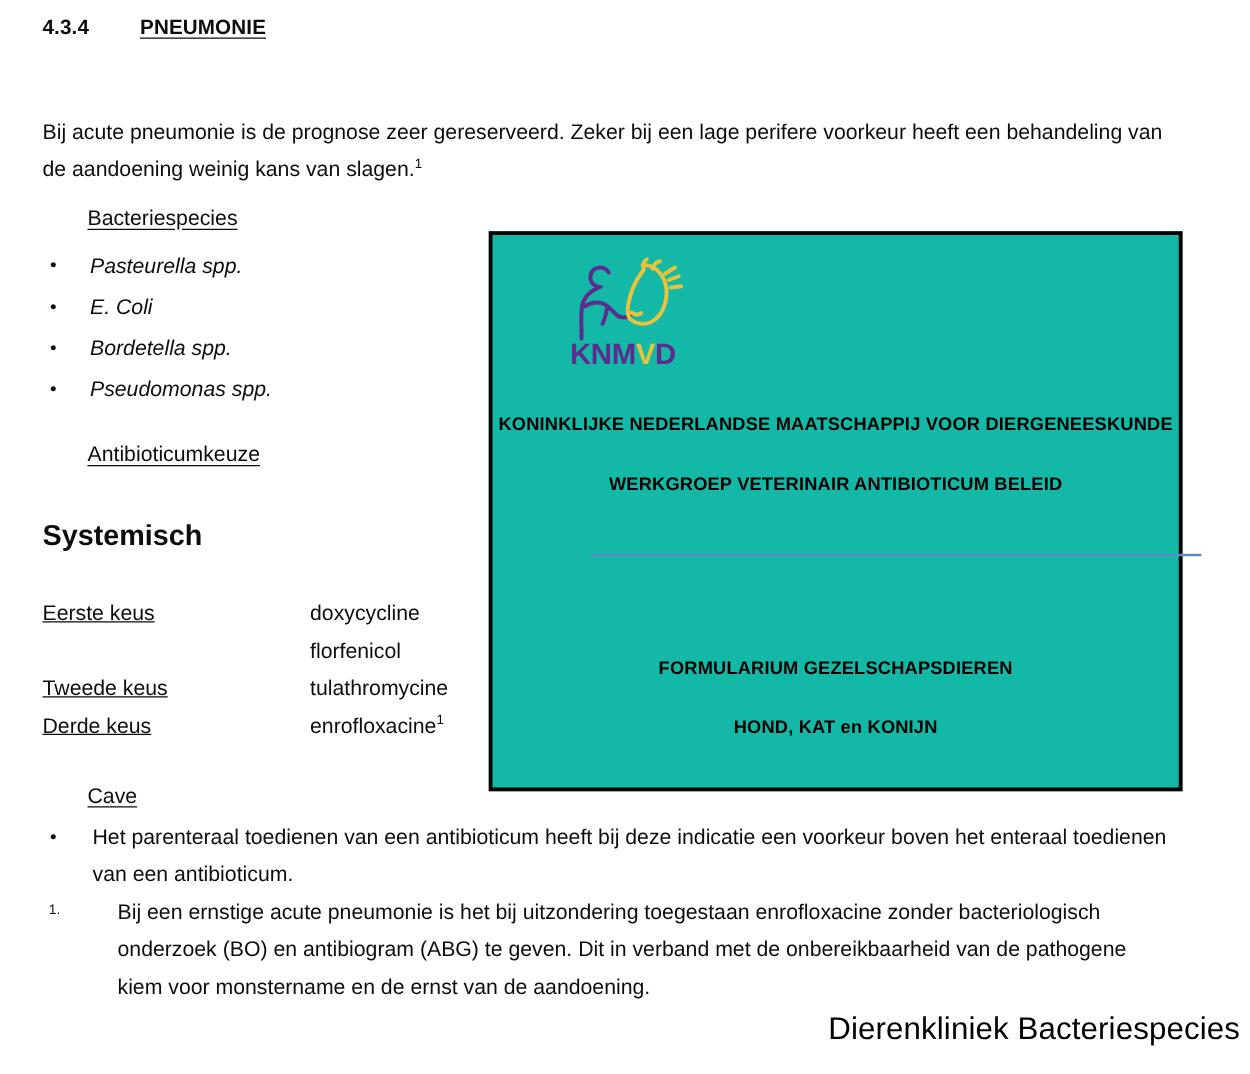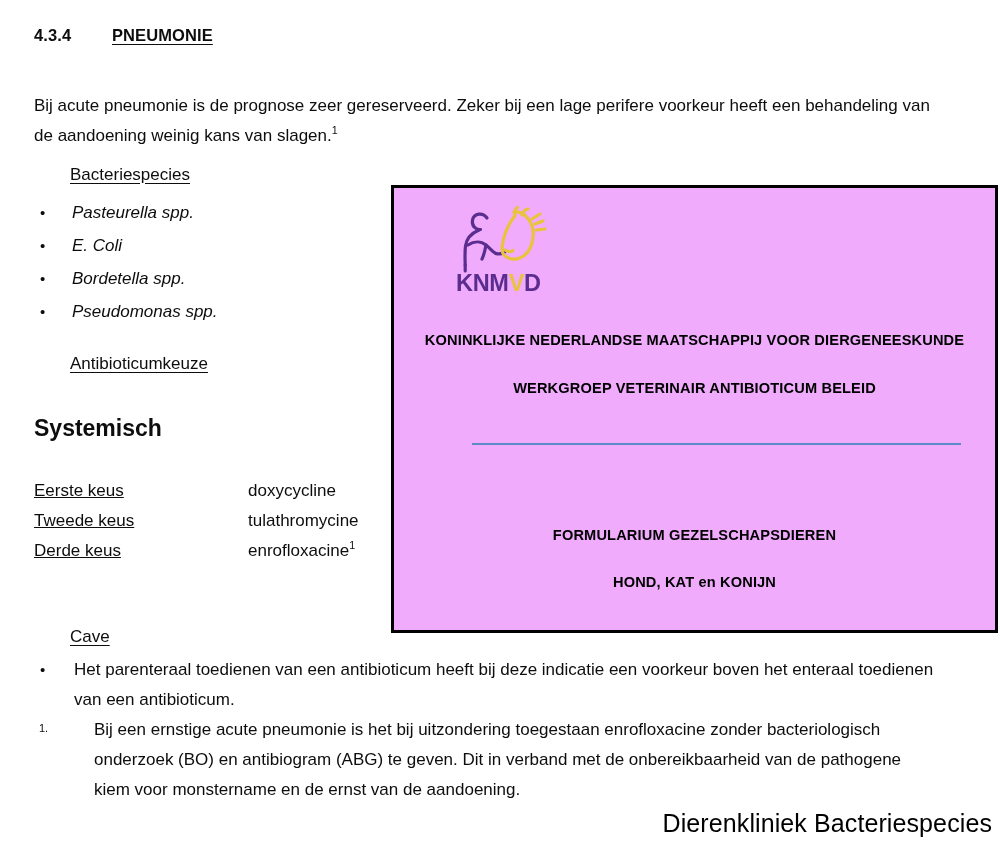--- a/index.html
+++ b/index.html
@@ -32,7 +32,7 @@
     letter-spacing: 0.1px;
     white-space: nowrap;
   }
-  .heading .num { display: inline-block; width: 78px; margin-top: 13px; }
+  .heading .num { display: inline-block; width: 78px; }
   .heading .ttl { text-decoration: underline; text-underline-offset: 2.5px; text-align: right; }
 
   

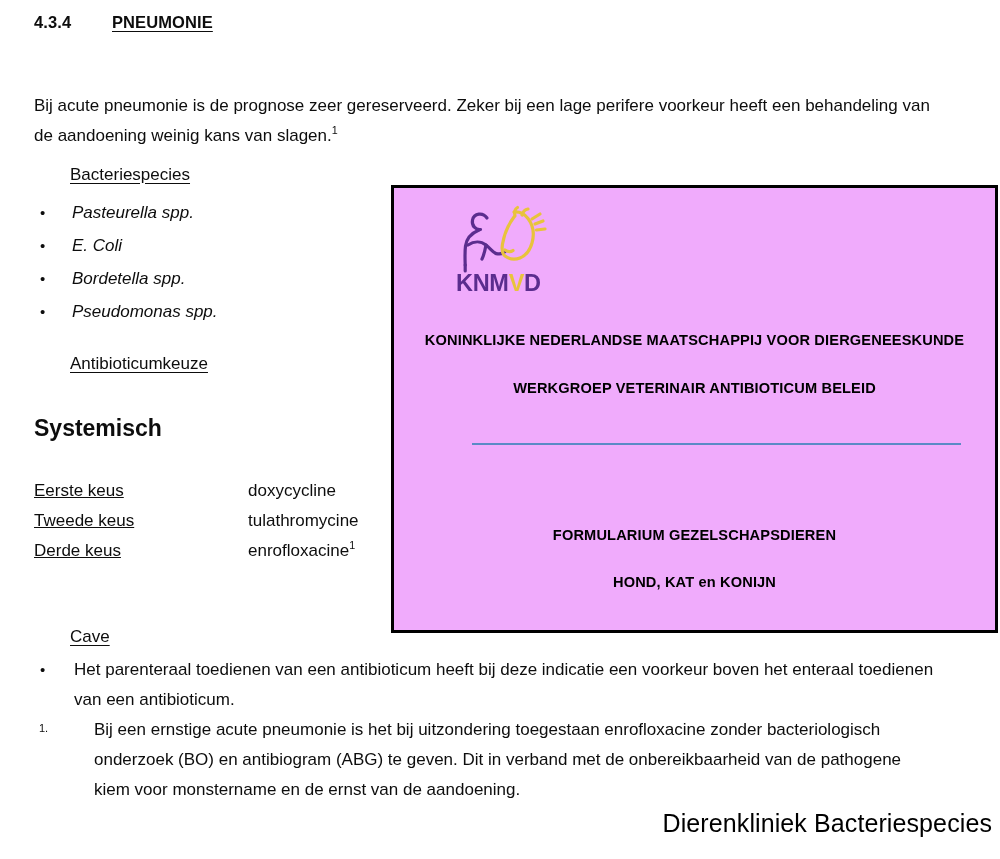--- a/index.html
+++ b/index.html
@@ -157,10 +157,10 @@
     position: absolute;
     left: 391px;
     top: 185px;
-    width: 607px;
+    width: 555px;
     height: 448px;
     border: 3px solid #000;
-    background: #f0abfc;
+    background: #14b8a6;
     box-sizing: border-box;
   }
   #logo-mark {

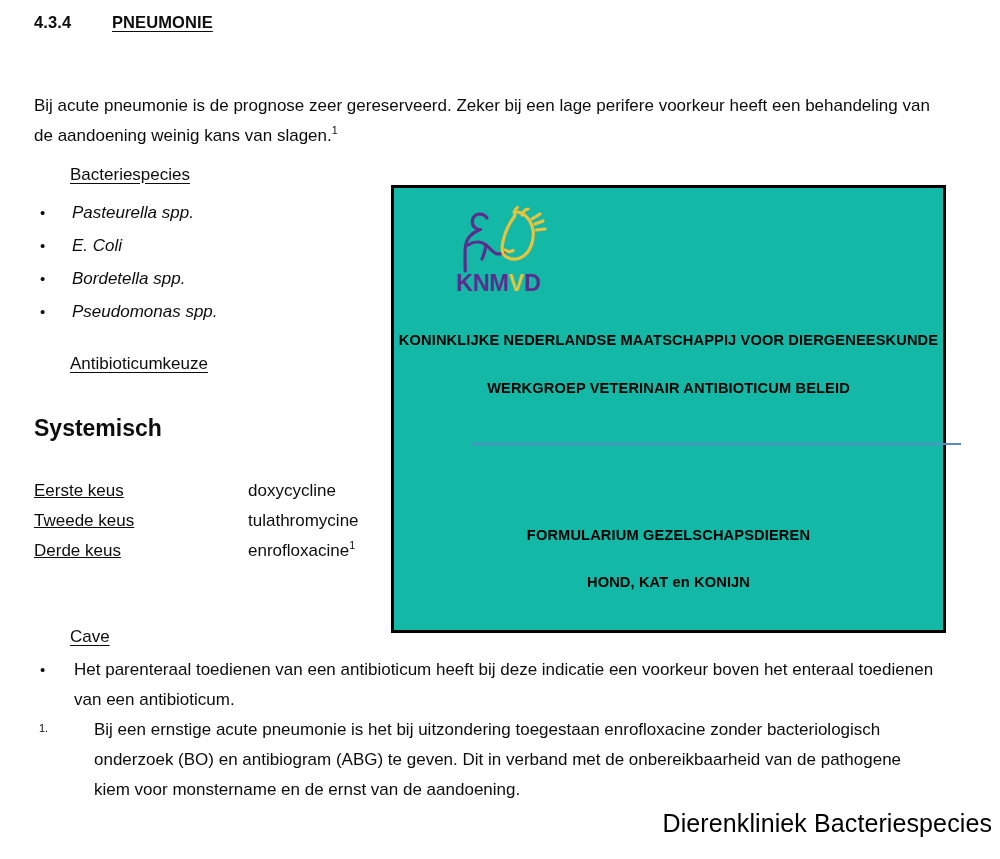--- a/index.html
+++ b/index.html
@@ -237,6 +237,10 @@
       <tr>
         <td class="label">Eerste keus</td>
         <td><span>doxycycline</span><sup></sup></td>
+      </tr>
+      <tr>
+        <td class="label"></td>
+        <td><span>florfenicol</span><sup></sup></td>
       </tr>
       <tr>
         <td class="label">Tweede keus</td>

